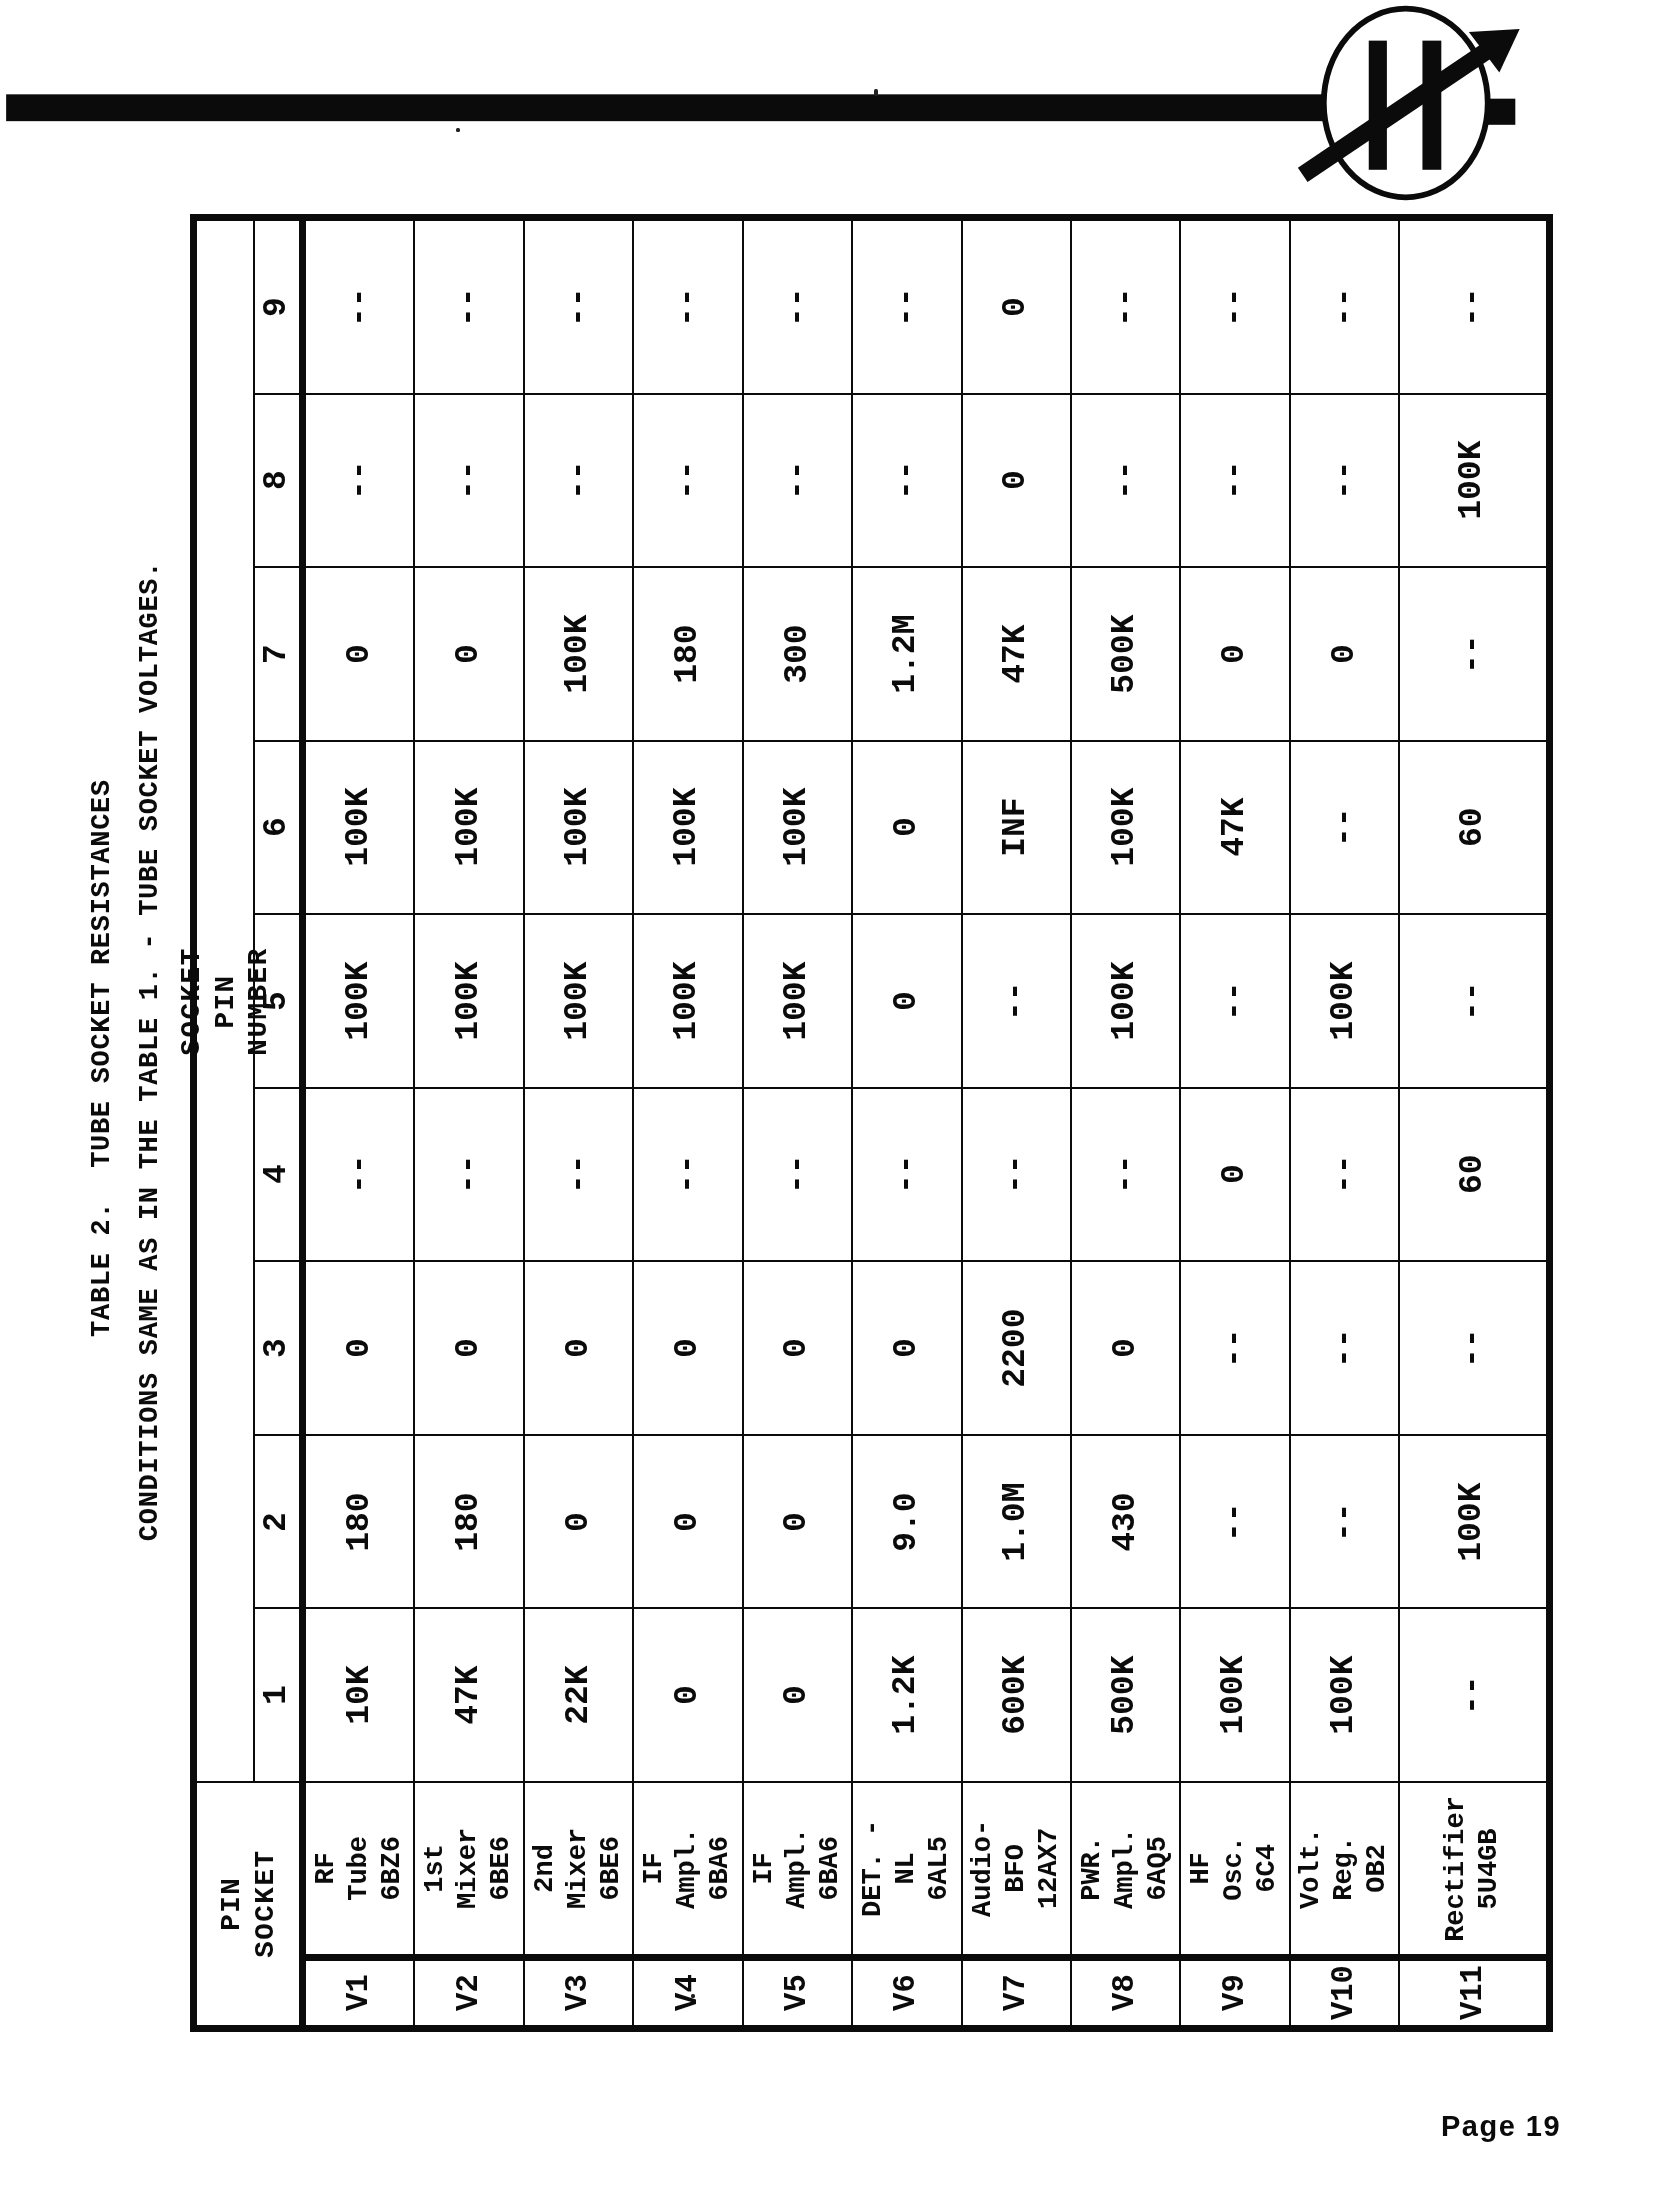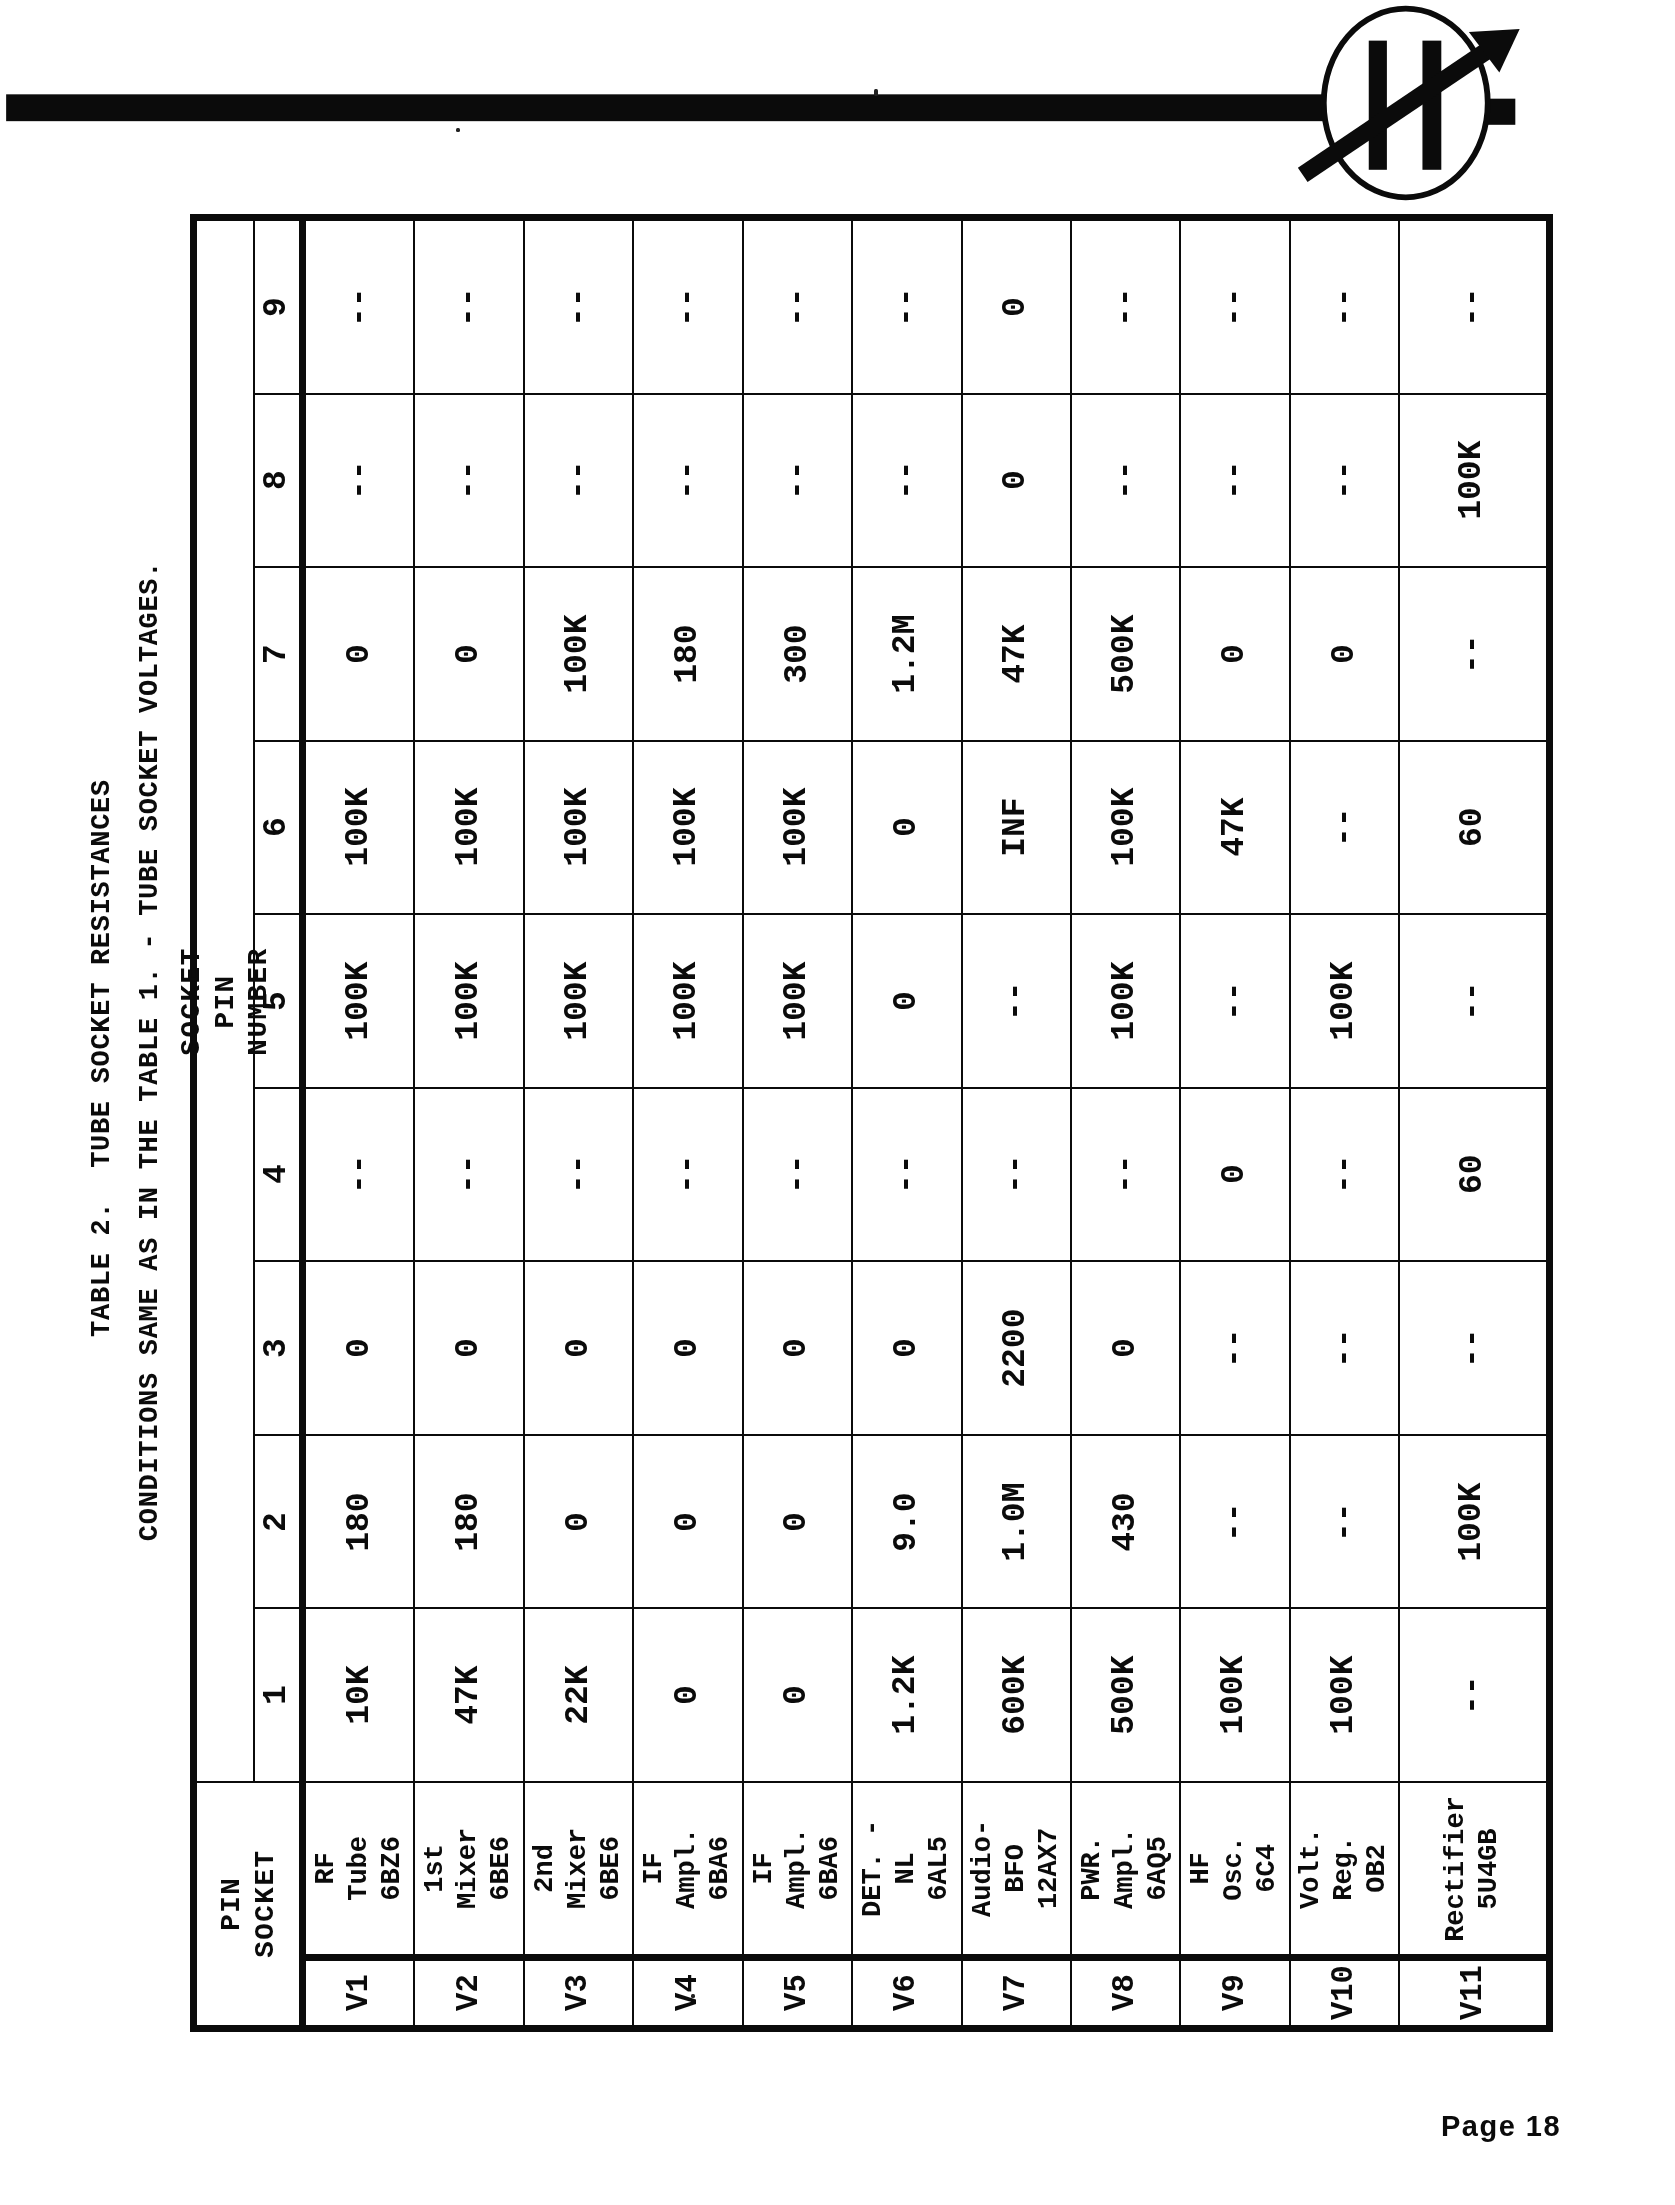--- a/index.html
+++ b/index.html
@@ -503,7 +503,7 @@
       </div>
     </div>
 
-  <div id="page-number">Page 18</div>
+  <div id="page-number">Page 19</div>
 
   <div class="speck" style="left:874px;top:89px;width:4.4px;height:7.3px;"></div>
   <div class="speck" style="left:456px;top:128px;width:3.6px;height:3.6px;"></div>

